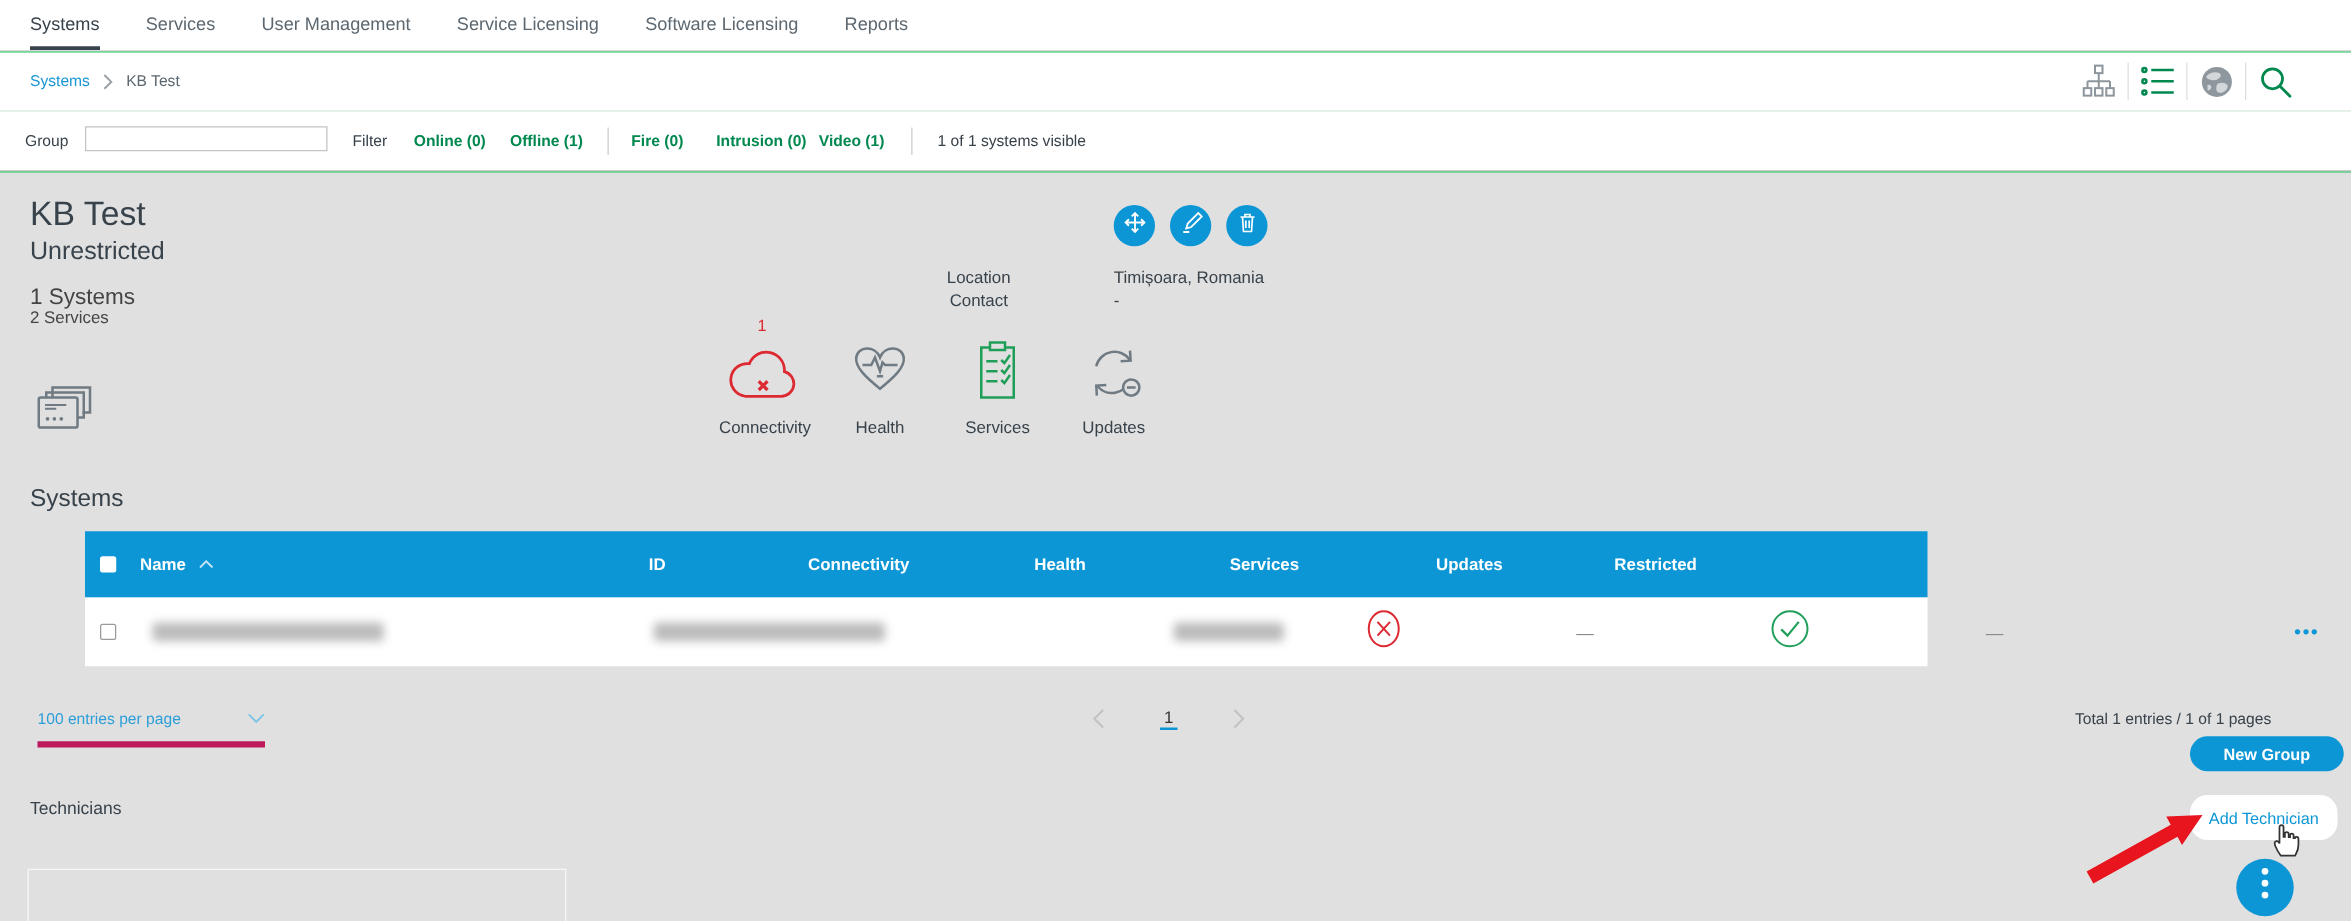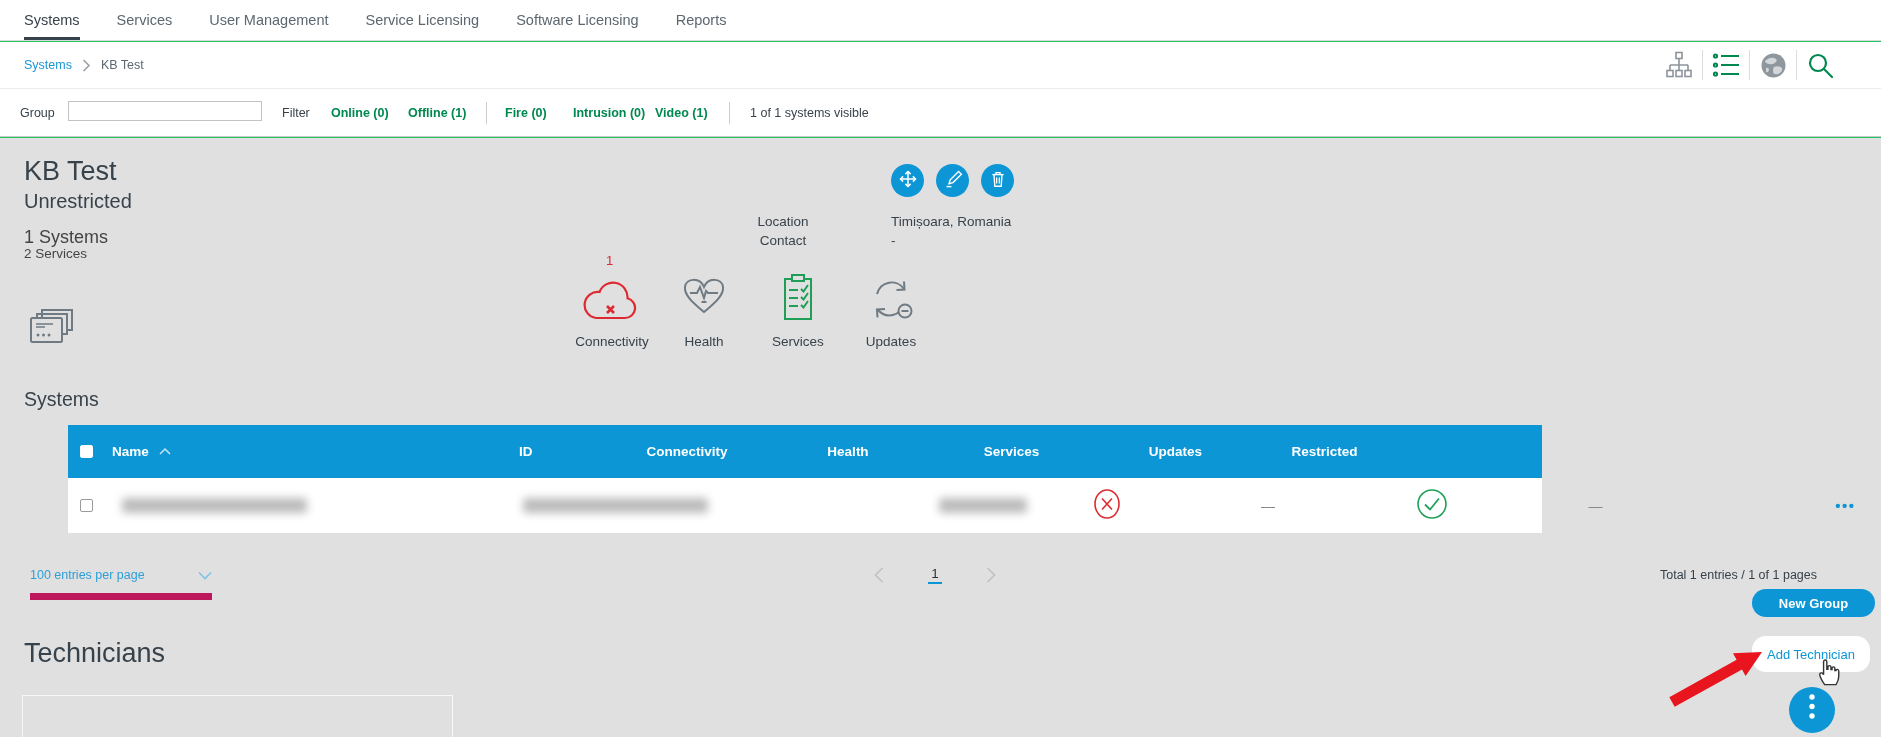--- a/index.html
+++ b/index.html
@@ -76,7 +76,7 @@
   .dots-cell { color:#0c96d6; font-size:15px; font-weight:bold; letter-spacing:1.5px; cursor:pointer; }
 
   
-  .perpage { position:absolute; left:30px; top:428px; width:182px; border-bottom:7px solid #be185d; padding-bottom:9px; display:flex; justify-content:space-between; align-items:center; cursor:pointer; }
+  .perpage { position:absolute; left:30px; top:428px; width:182px; border-bottom:5px solid #be185d; padding-bottom:9px; display:flex; justify-content:space-between; align-items:center; cursor:pointer; }
   .perpage-text { color:#2d9fd8; font-size:12.5px; }
   .pager { position:absolute; left:870px; top:425px; width:130px; display:flex; align-items:center; justify-content:space-between; }
   .pager-btn { cursor:pointer; display:flex; padding:4px; }

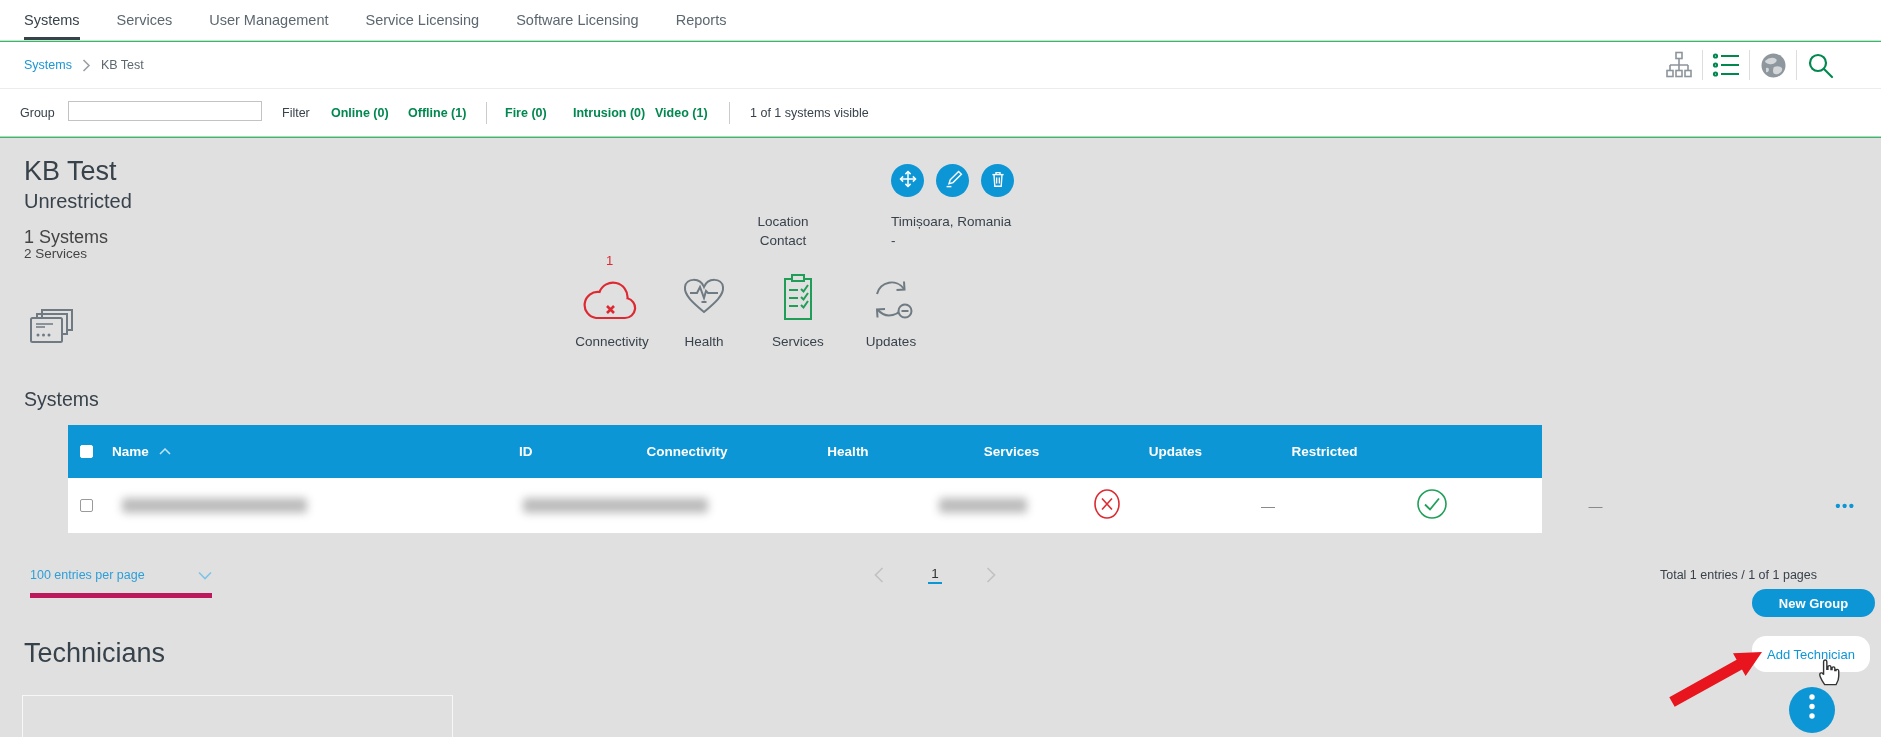--- a/index.html
+++ b/index.html
@@ -53,7 +53,7 @@
 
   .section-title { position:absolute; left:24px; font-size:19.5px; color:#38424b; }
   .title-systems { top:250px; }
-  .title-technicians { top:500px; font-size:27px; }
+  .title-technicians { top:500px; font-size:14px; }
 
   
   .systable { position:absolute; left:22px; top:287px; width:1520px;padding-left:46px; }

